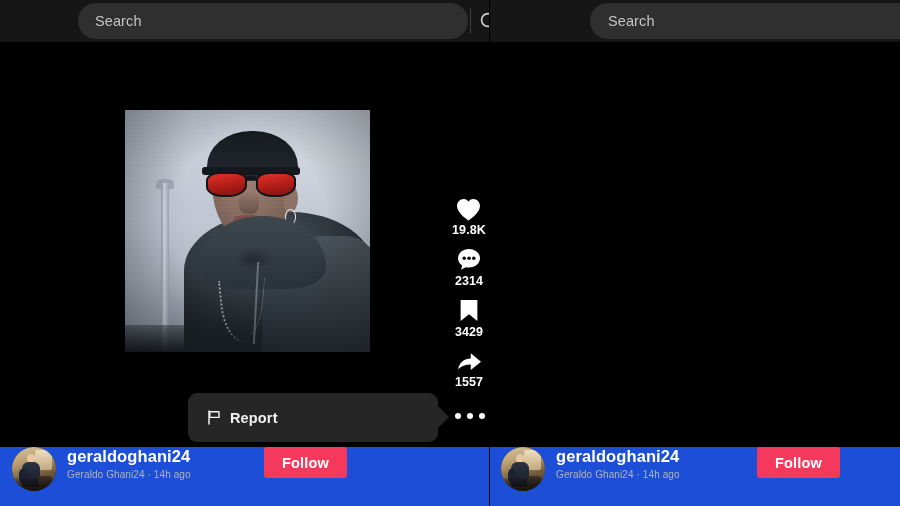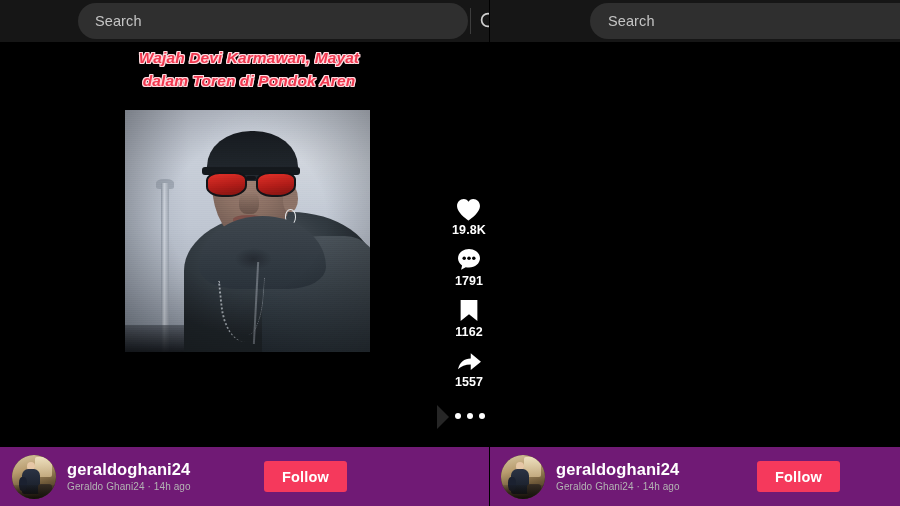--- a/index.html
+++ b/index.html
@@ -546,7 +546,6 @@
       </div>
     </div>
 
-    <div class="caption">Wajah Devi Karmawan, Mayat dalam Toren di Pondok Aren</div>
 
     <div class="photo">
       <div class="ph-wall"></div>

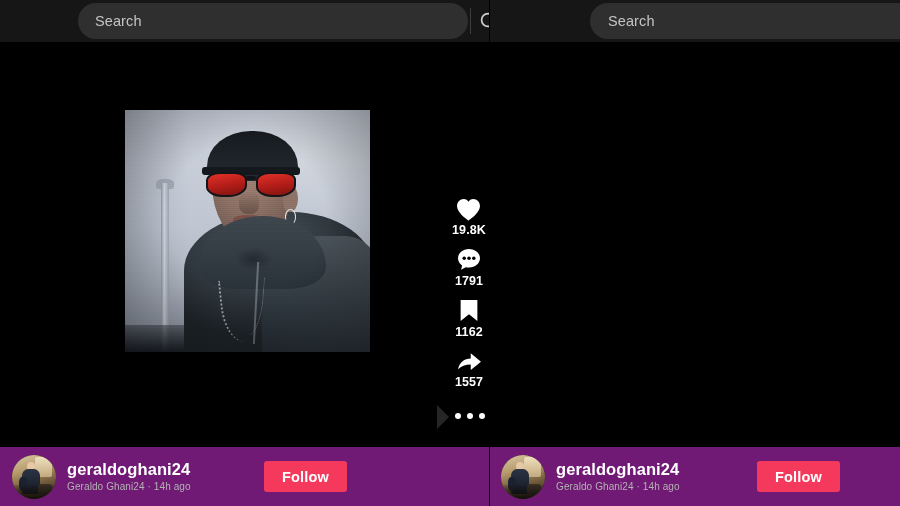--- a/index.html
+++ b/index.html
@@ -596,7 +596,7 @@
             <circle cx="16.8" cy="10.2" r="1.75" fill="#000"></circle>
           </svg>
         </span>
-        <span class="rail-count">1791</span>
+        <span class="rail-count">2314</span>
       </div>
 
       <div class="rail-item">

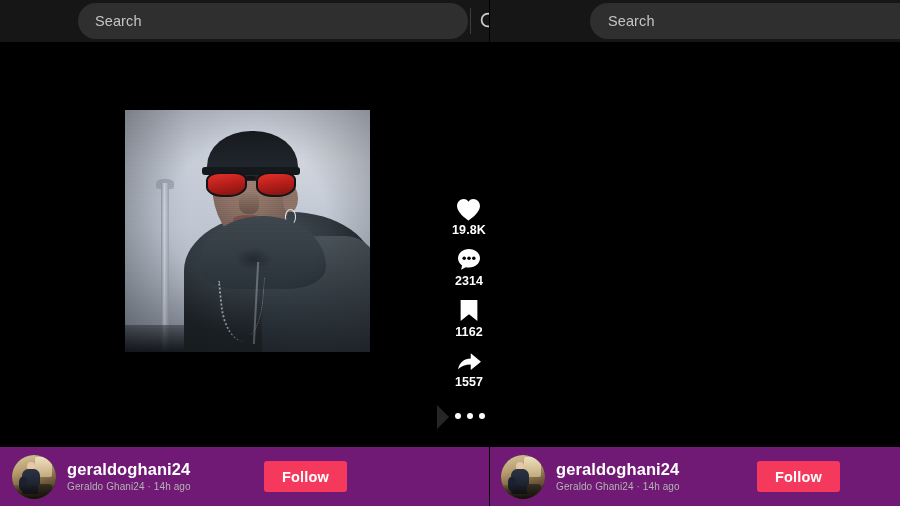--- a/index.html
+++ b/index.html
@@ -605,7 +605,7 @@
             <path d="M1 1 H17 V21 L9 14.5 L1 21 Z"></path>
           </svg>
         </span>
-        <span class="rail-count">1162</span>
+        <span class="rail-count">3429</span>
       </div>
 
       <div class="rail-item">

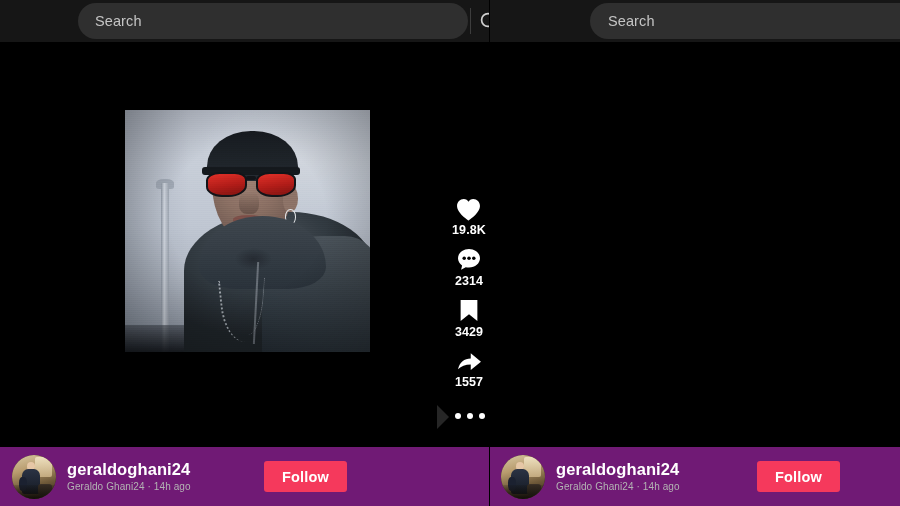--- a/index.html
+++ b/index.html
@@ -619,6 +619,15 @@
 
     </div>
 
+    <div class="report-menu">
+      <span class="report-flag">
+        <svg width="14" height="15" viewBox="0 0 14 15">
+          <path d="M2 1 V14" stroke="#f2f2f2" stroke-width="1.5" stroke-linecap="round" fill="none"></path>
+          <path d="M2.8 1.8 H12 V7.4 H2.8 Z" stroke="#f2f2f2" stroke-width="1.4" fill="none" stroke-linejoin="round"></path>
+        </svg>
+      </span>
+      <span class="report-label">Report</span>
+    </div>
     <div class="report-arrow"></div>
 
     <div class="more-dots">

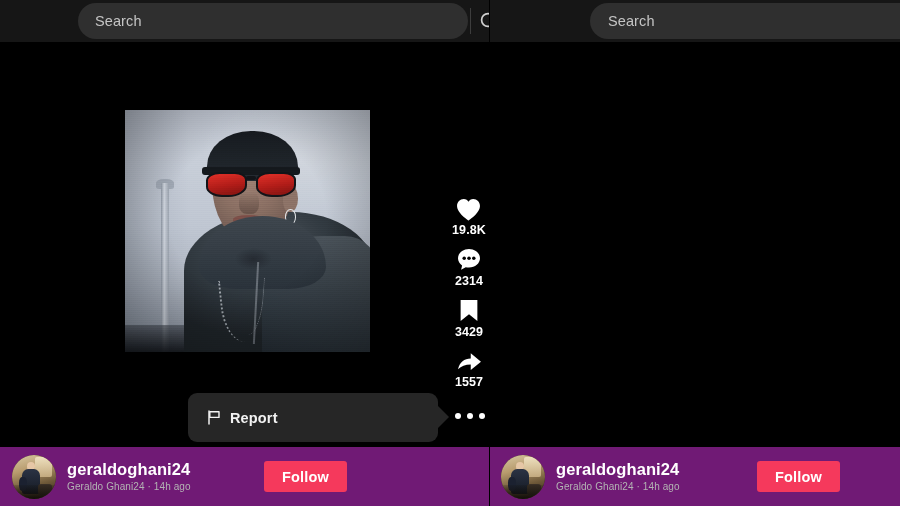--- a/index.html
+++ b/index.html
@@ -414,9 +414,9 @@
     left: 0;
     bottom: 0;
     height: 59px;
-    background: #701a75;
-    display: flex;
-    align-items: center;
+    background: #1d4ed8;
+    display: flex;
+    align-items: flex-start;
     z-index: 25;
     box-sizing: border-box;
   }

